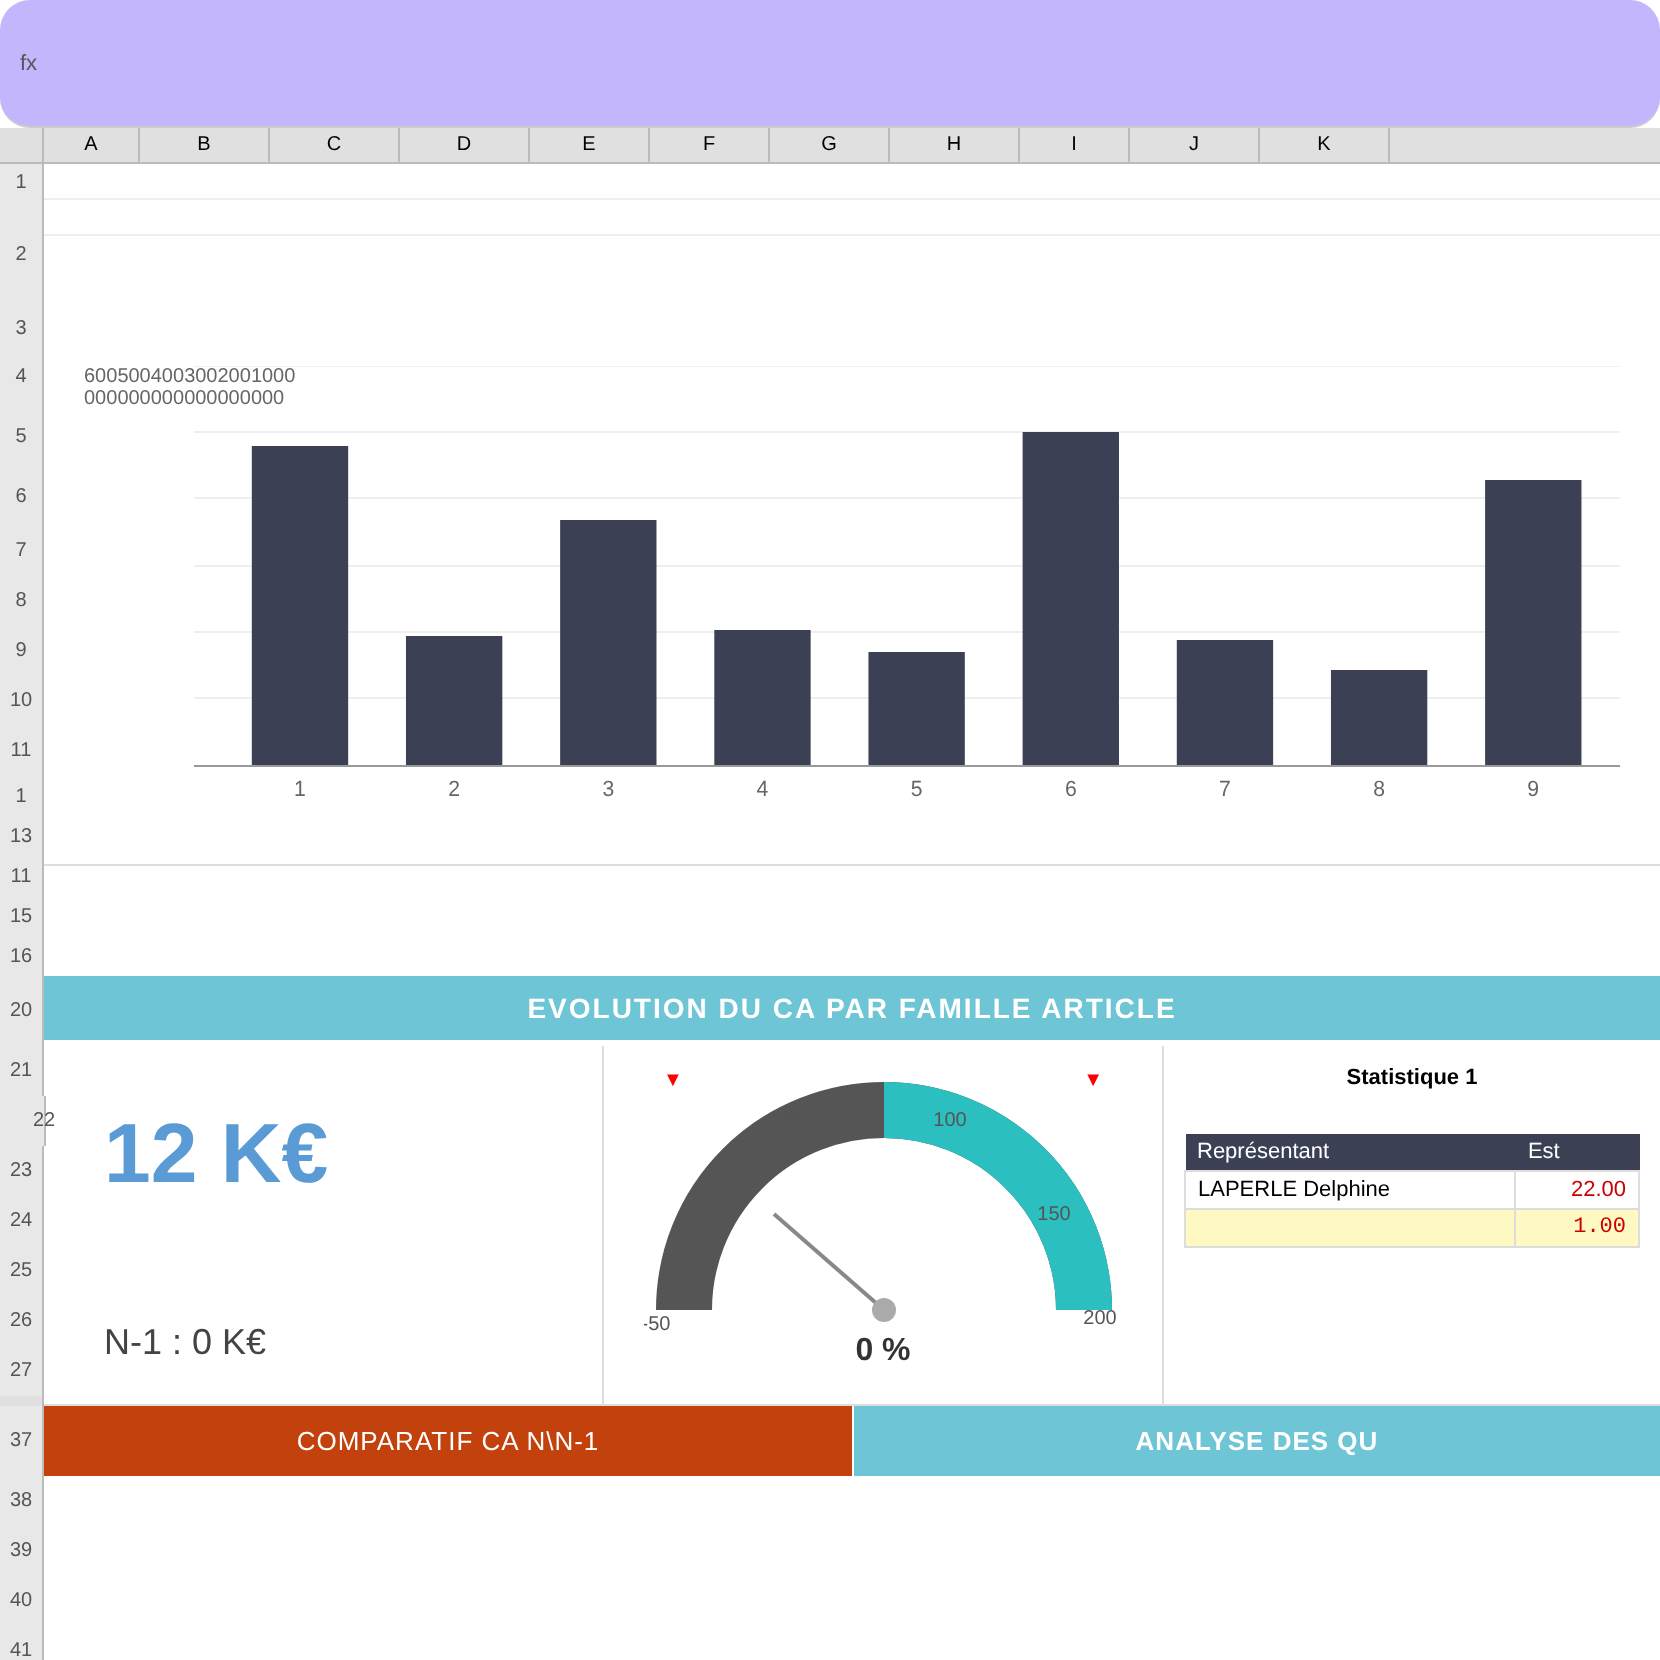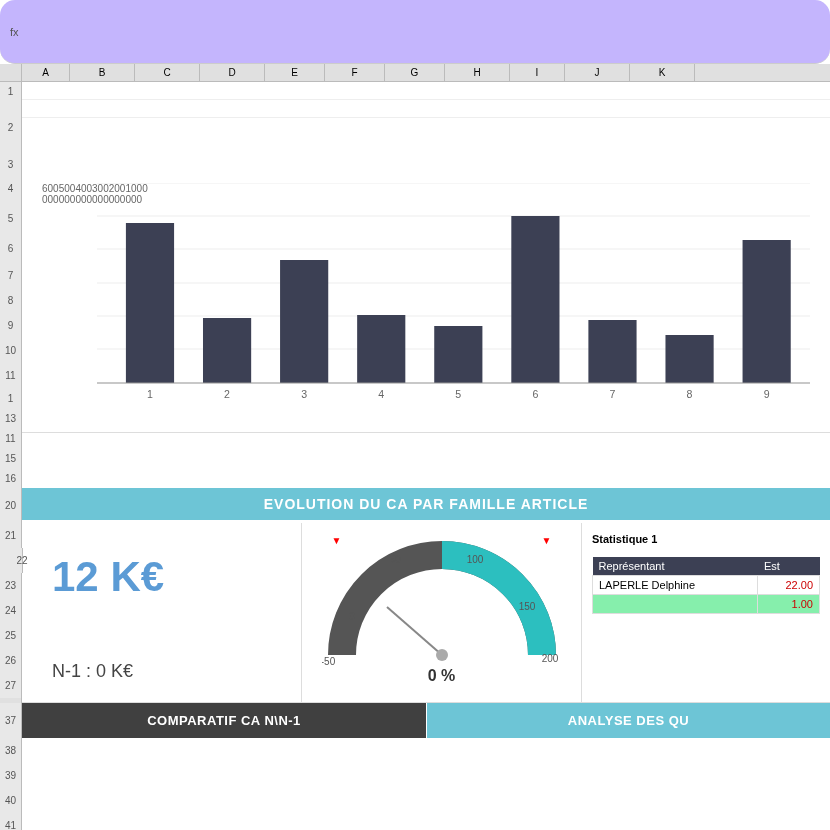--- a/index.html
+++ b/index.html
@@ -165,9 +165,9 @@
       font-size: 11px;
     }
     .stats-title {
-      text-align: left;
-      font-weight: bold;
-      margin-bottom: 12px;
+      text-align: center;
+      font-weight: bold;
+      margin-bottom: 22px;
     }
     .stats-table {
       width: 100%;

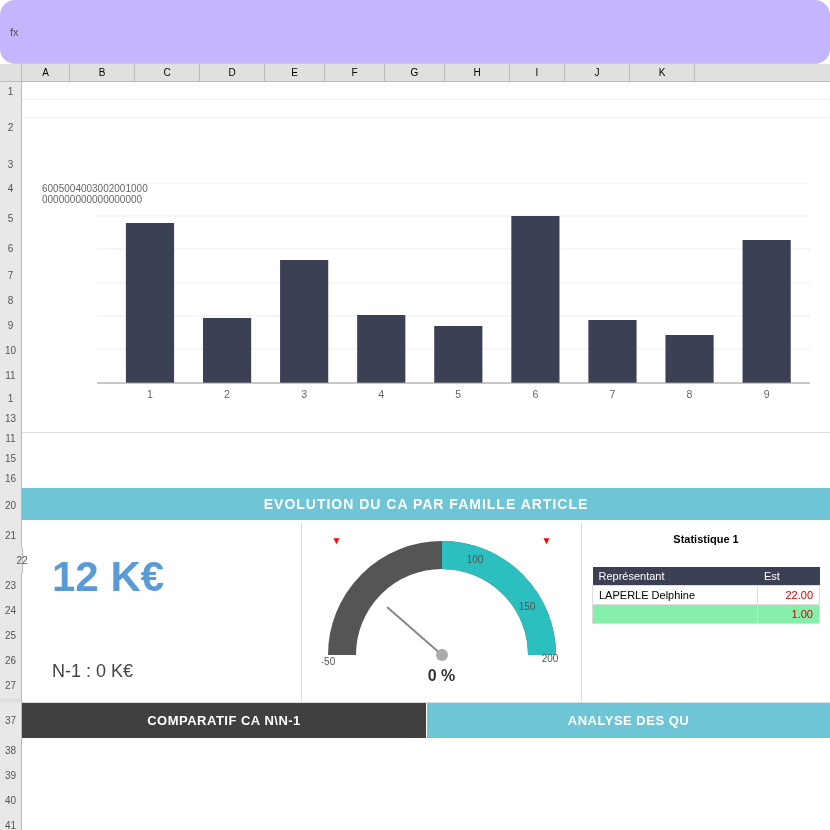--- a/index.html
+++ b/index.html
@@ -185,7 +185,8 @@
       border: 1px solid #ddd;
     }
     .stats-table tr:nth-child(2) td {
-      background: #86efac;
+      background: #fef9c3;
+      font-family: Liberation Mono, monospace;
     }
     .stats-table tr:nth-child(3) td {
       background: white;

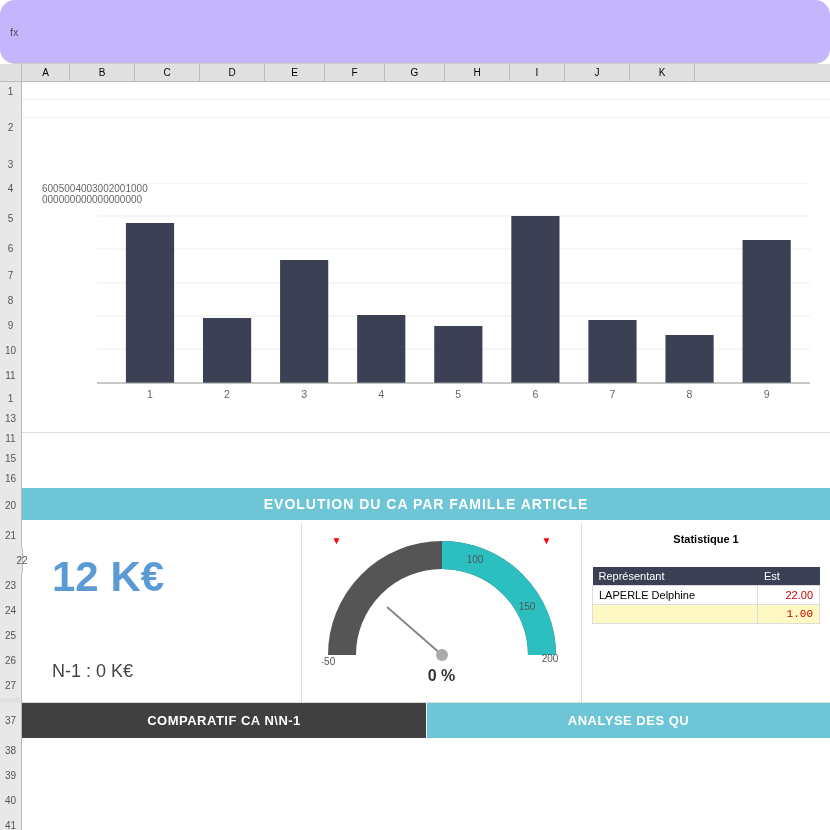--- a/index.html
+++ b/index.html
@@ -203,9 +203,9 @@
     }
     .bottom-title-left {
       width: 50%;
-      background: #404040;
+      background: #c2410c;
       color: white;
-      font-weight: bold;
+      font-weight: normal;
       font-size: 13px;
       display: flex;
       align-items: center;

